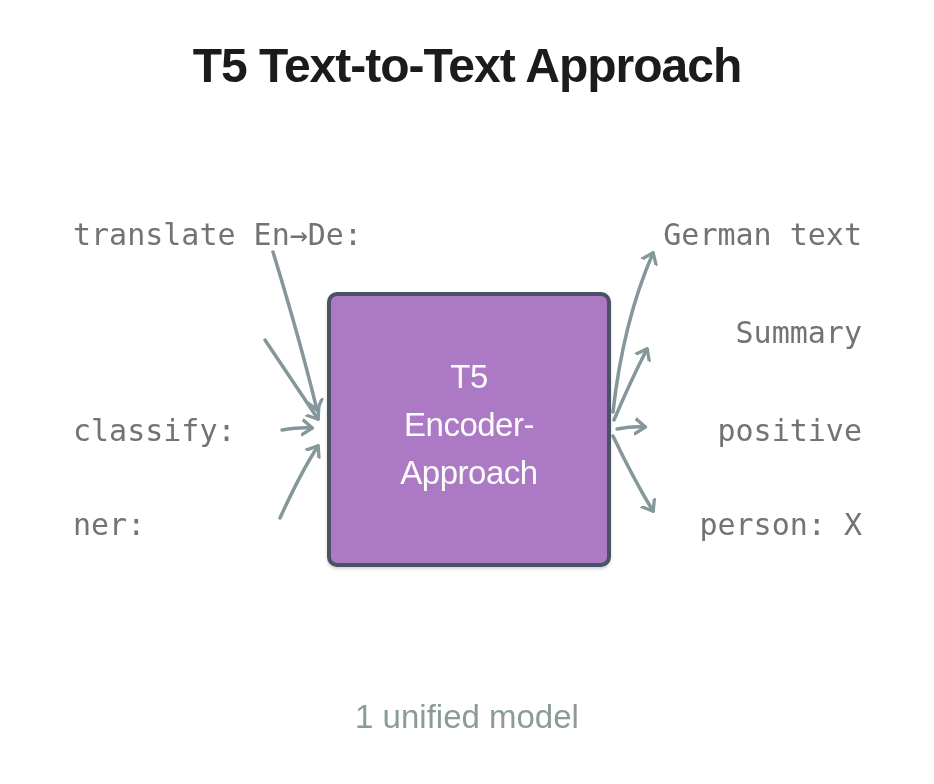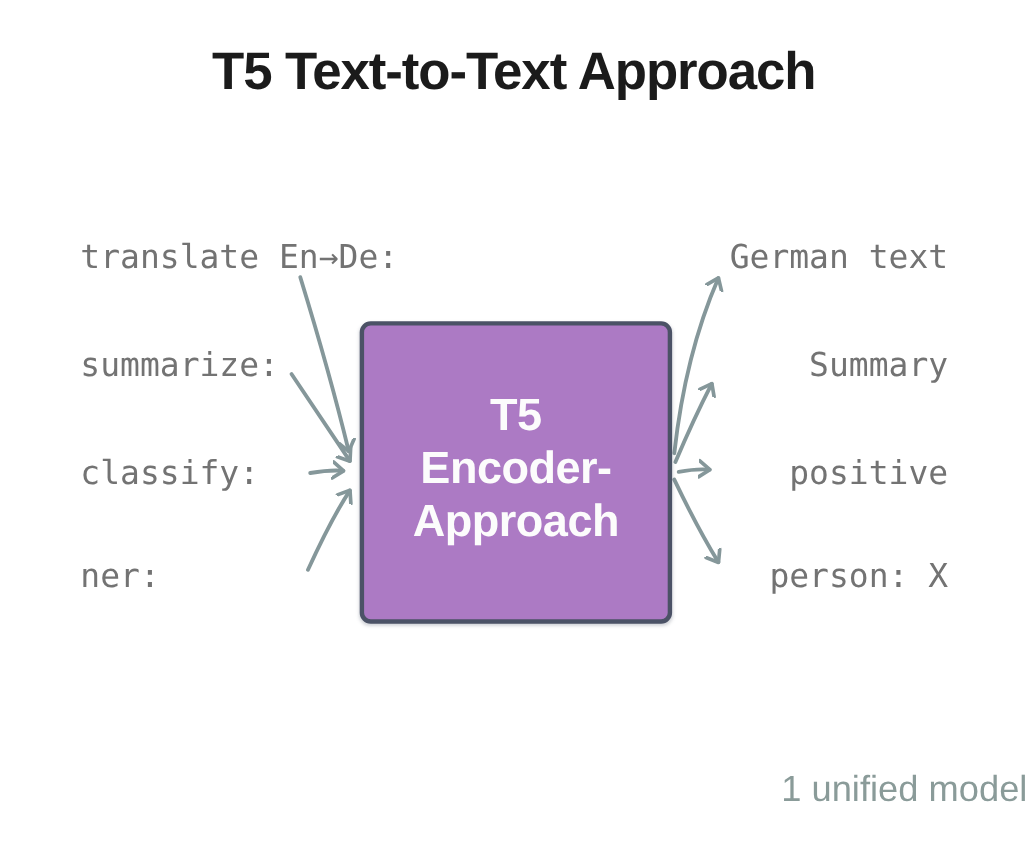--- a/index.html
+++ b/index.html
@@ -96,7 +96,6 @@
   <div class="title">T5 Text-to-Text Approach</div>
 
   <div class="label input row1">translate En→De:</div>
-  <div class="label input row2">summarize:</div>
   <div class="label input row3">classify:</div>
   <div class="label input row4">ner:</div>
 

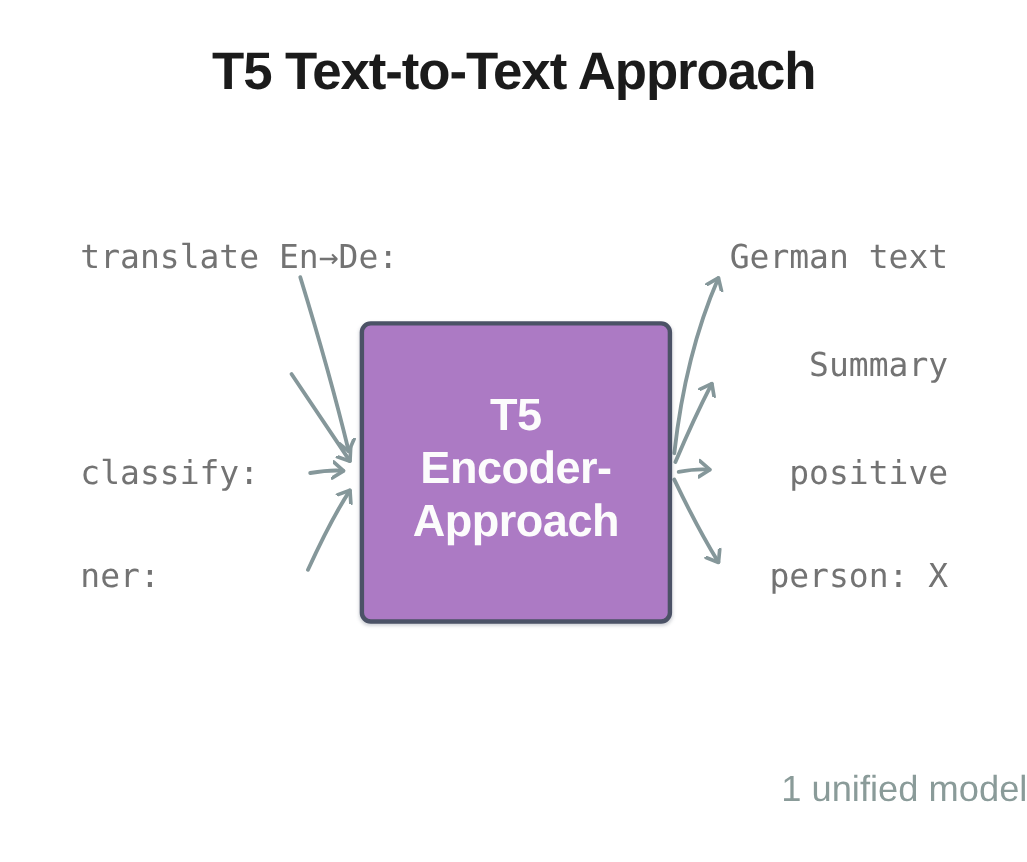--- a/index.html
+++ b/index.html
@@ -70,9 +70,9 @@
   .model-box span {
     display: block;
     color: #fcfcfc;
-    font-size: 41px;
+    font-size: 33px;
     line-height: 48px;
-    font-weight: 700;
+    font-weight: 400;
     text-align: center;
     letter-spacing: -0.5px;
   }

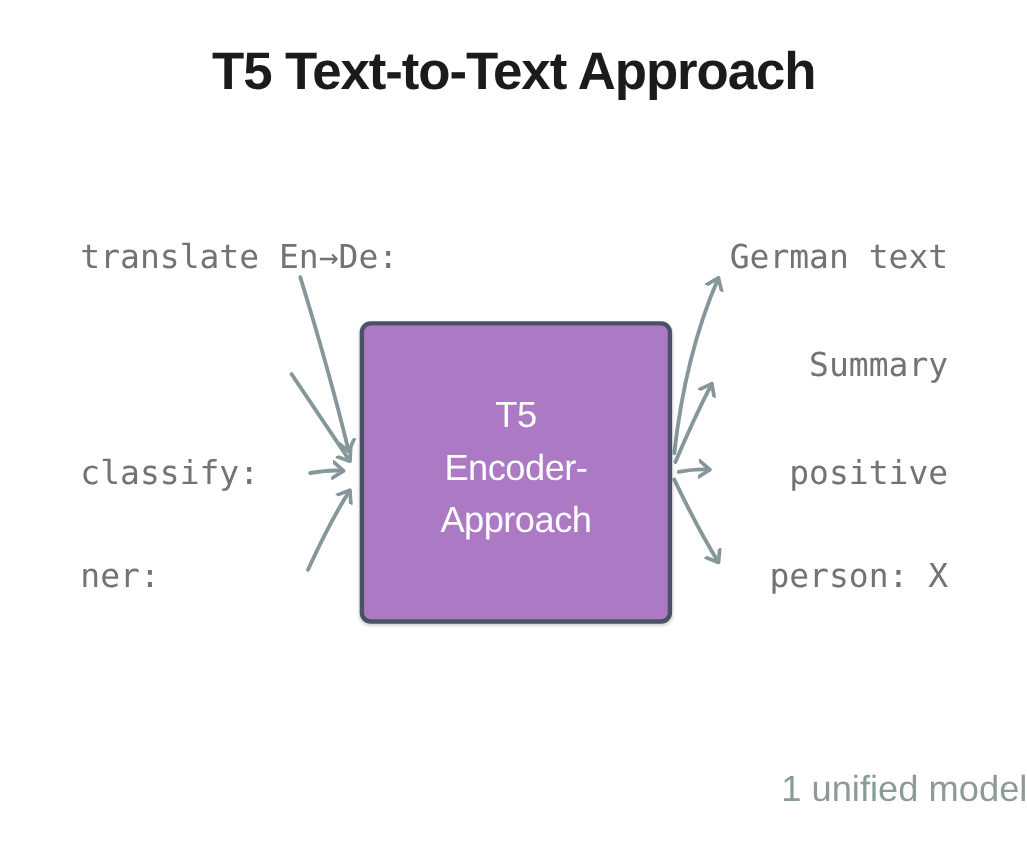--- a/index.html
+++ b/index.html
@@ -81,7 +81,7 @@
     top: 697px;
     left: 0;
     right: 0;
-    text-align: right;
+    text-align: center;
     font-size: 33px;
     line-height: 40px;
     font-weight: 400;

